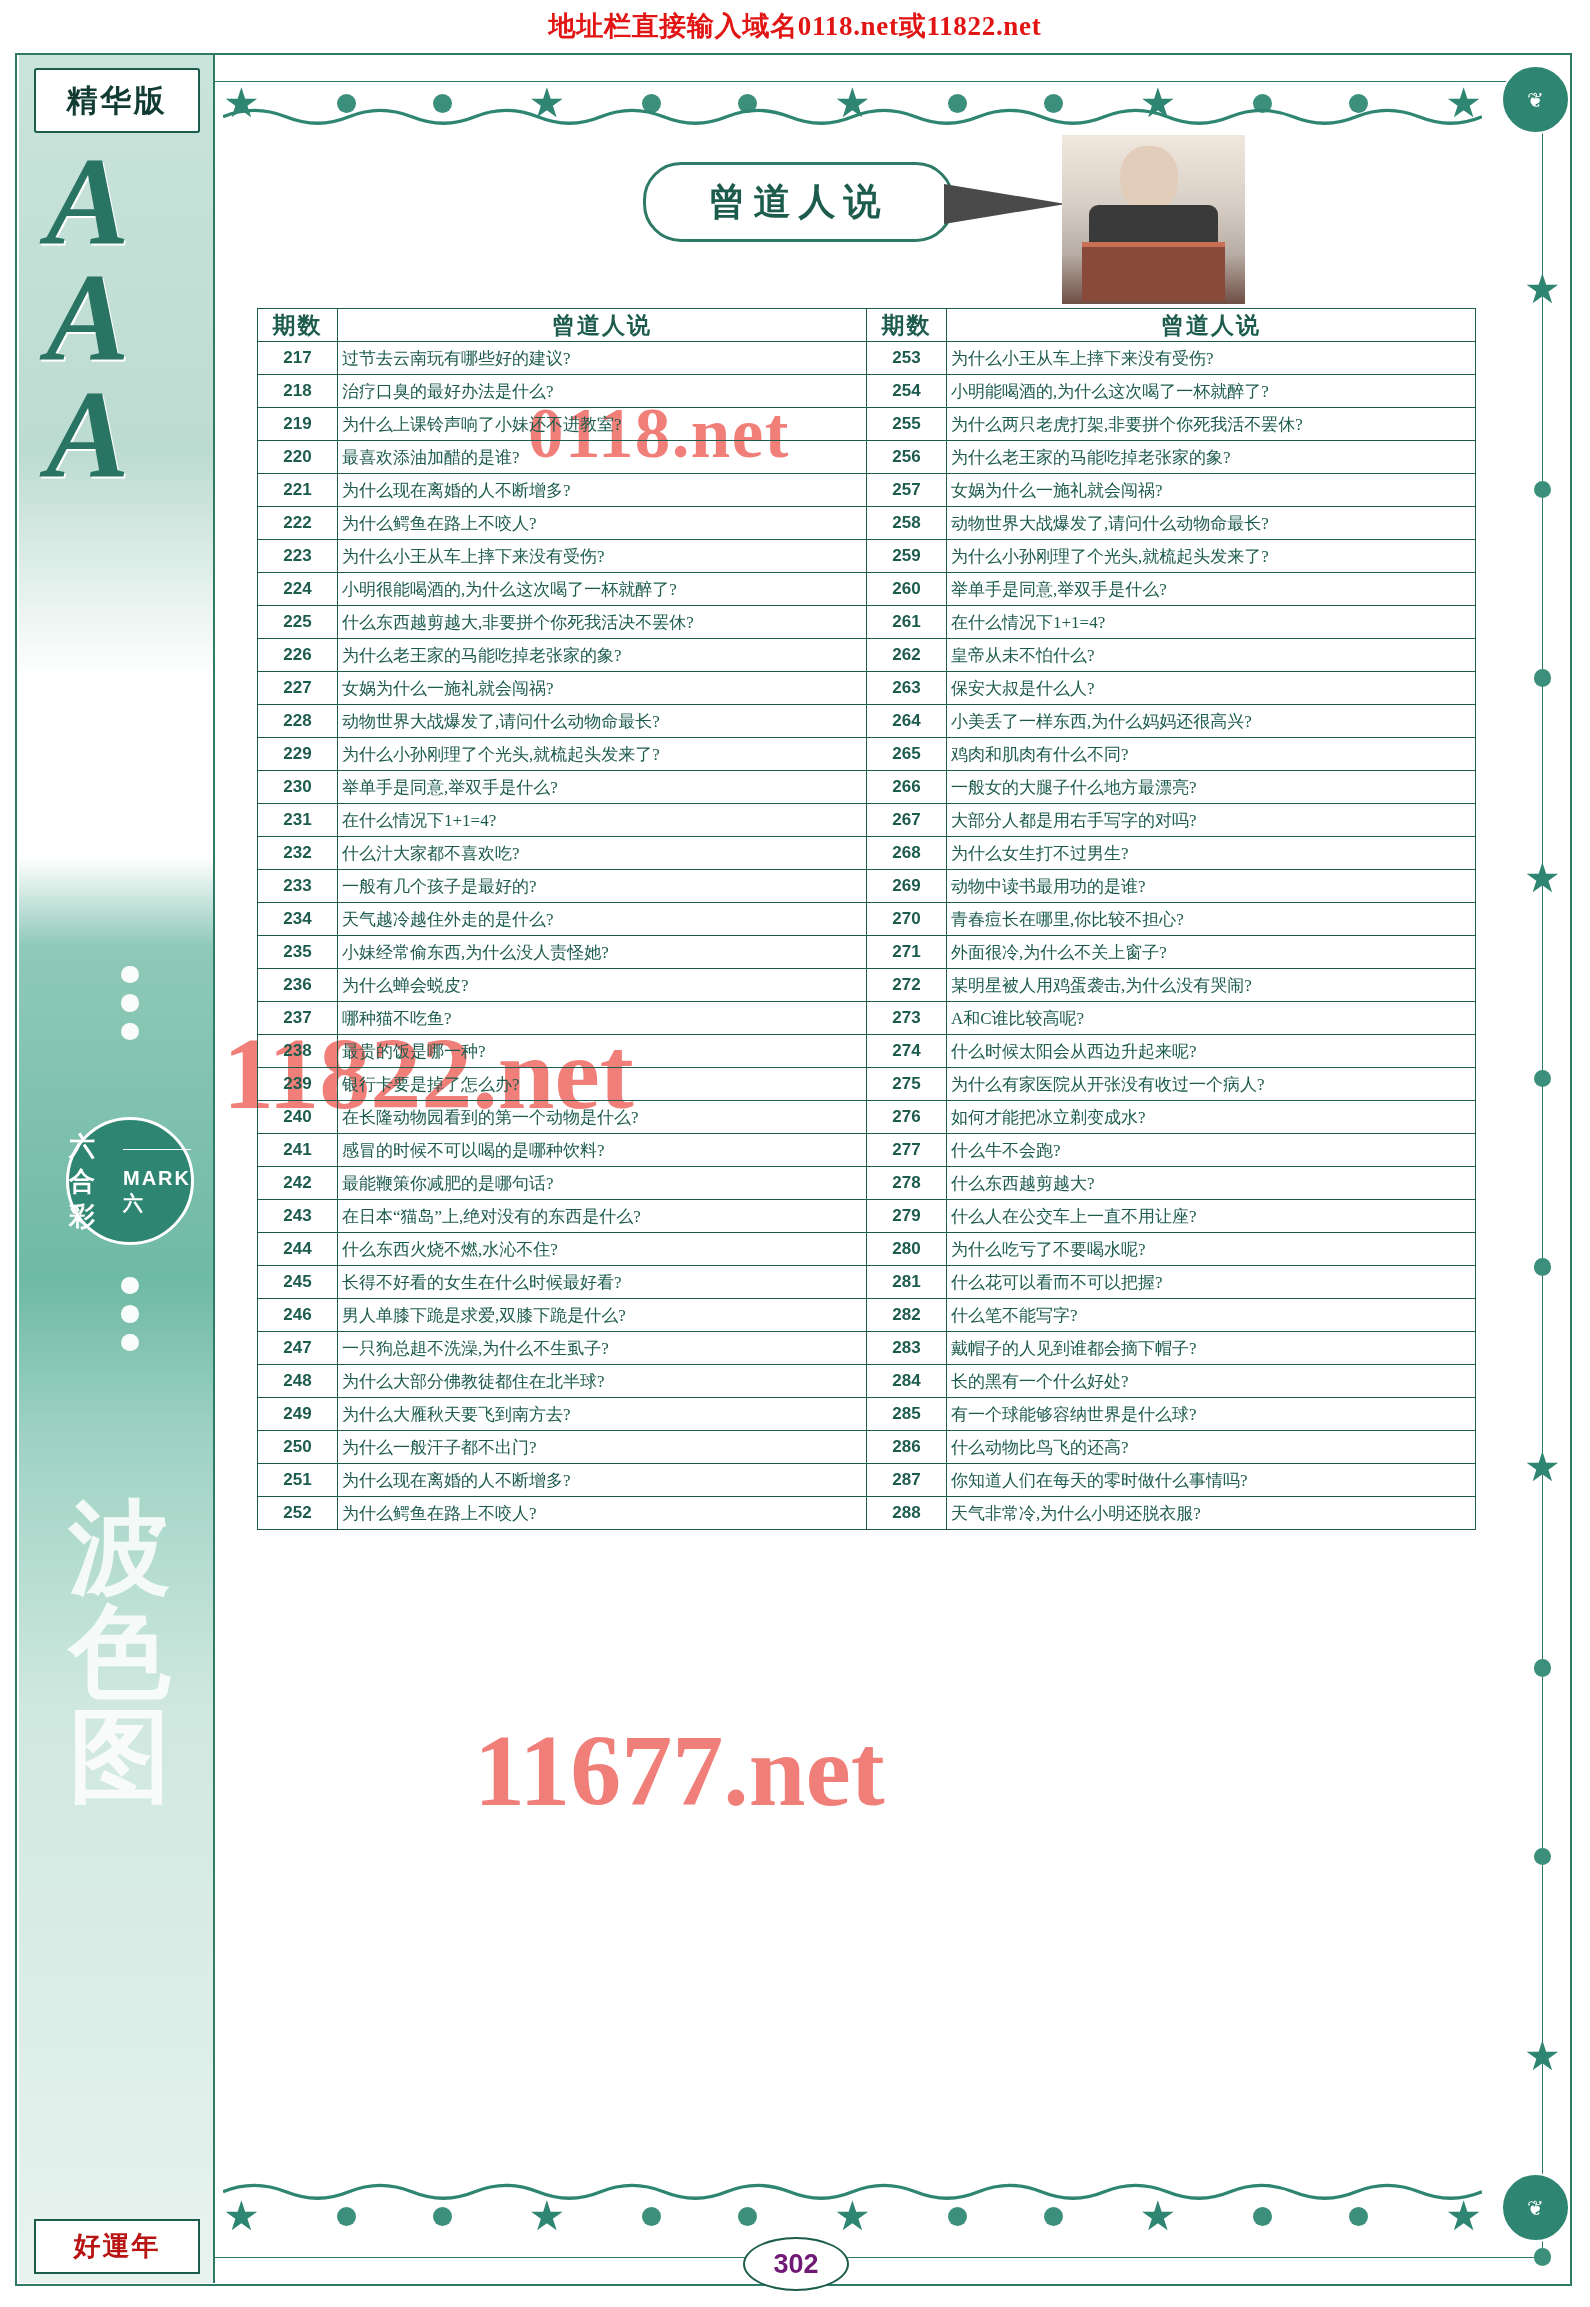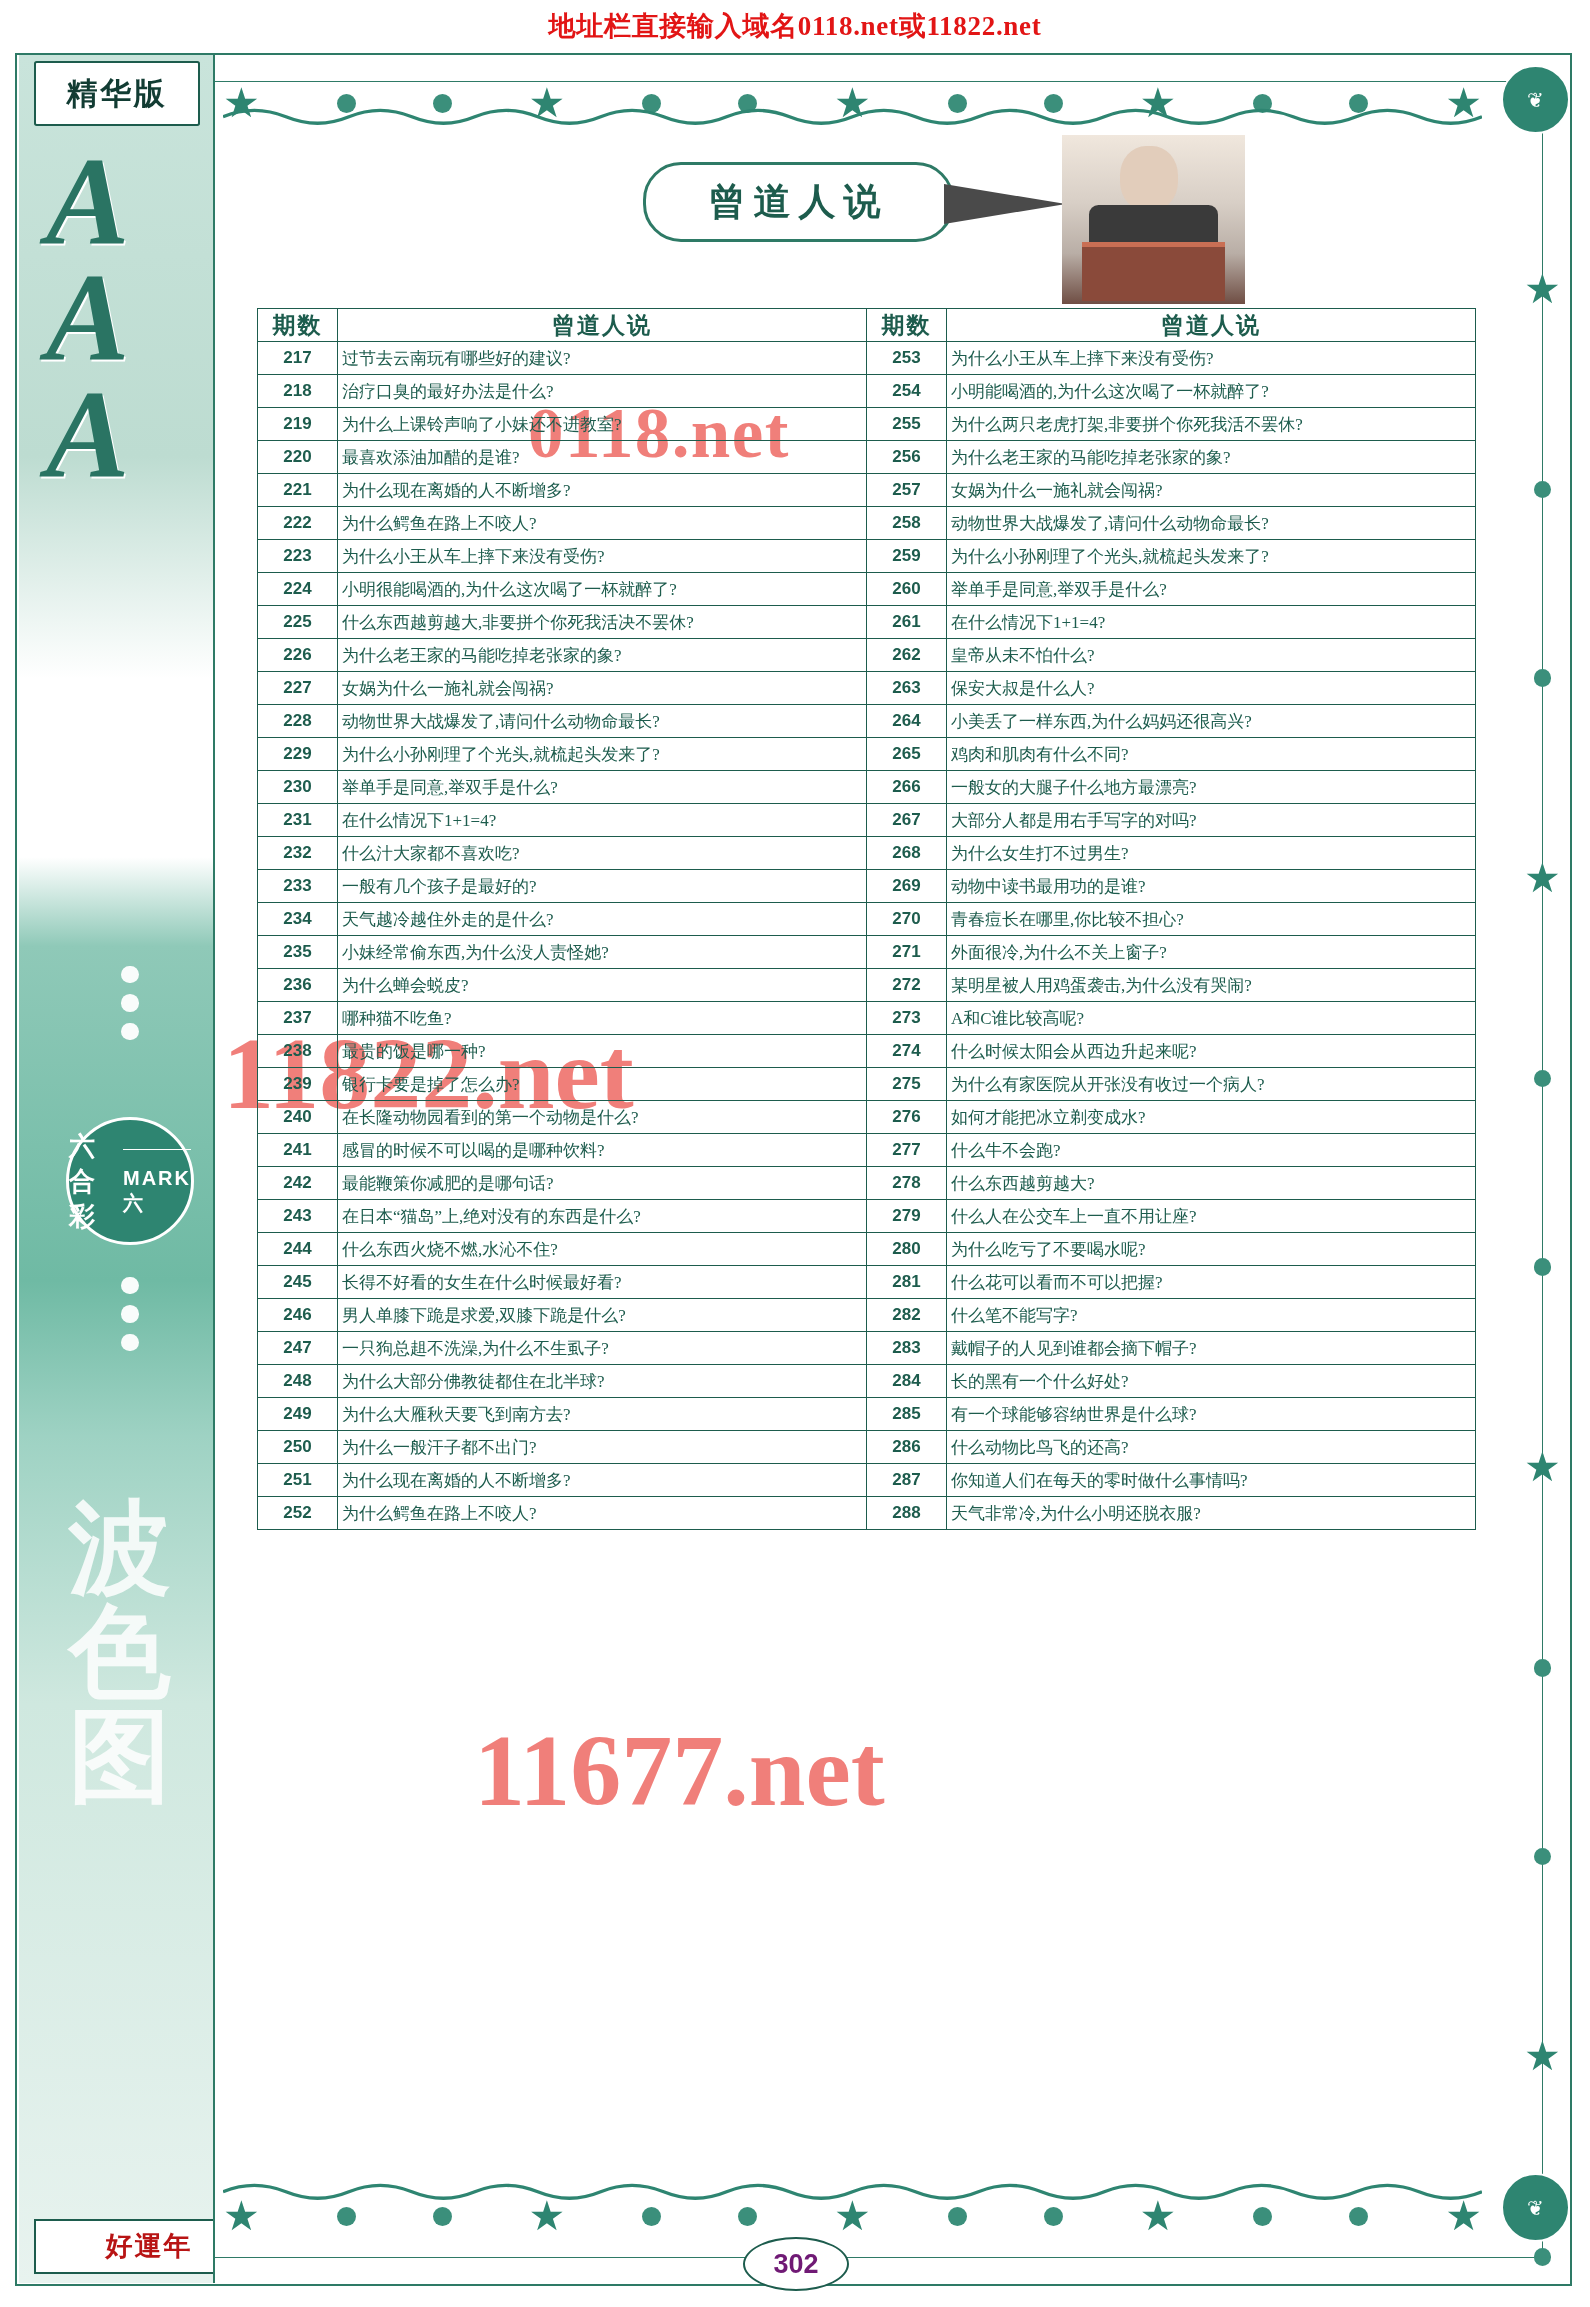--- a/index.html
+++ b/index.html
@@ -30,7 +30,7 @@
     border-right:2px solid #2e7a66;box-sizing:border-box;overflow:hidden;
   }
   .band-tag{
-    position:absolute;left:15px;top:6px;width:162px;height:61px;
+    position:absolute;left:15px;top:13px;width:162px;height:61px;
     background:#ffffff;border:2px solid #1d5c4d;border-radius:2.7px;
     display:flex;align-items:center;justify-content:center;
     font-size:31px;font-weight:bold;color:#123c33;letter-spacing:2.7px;

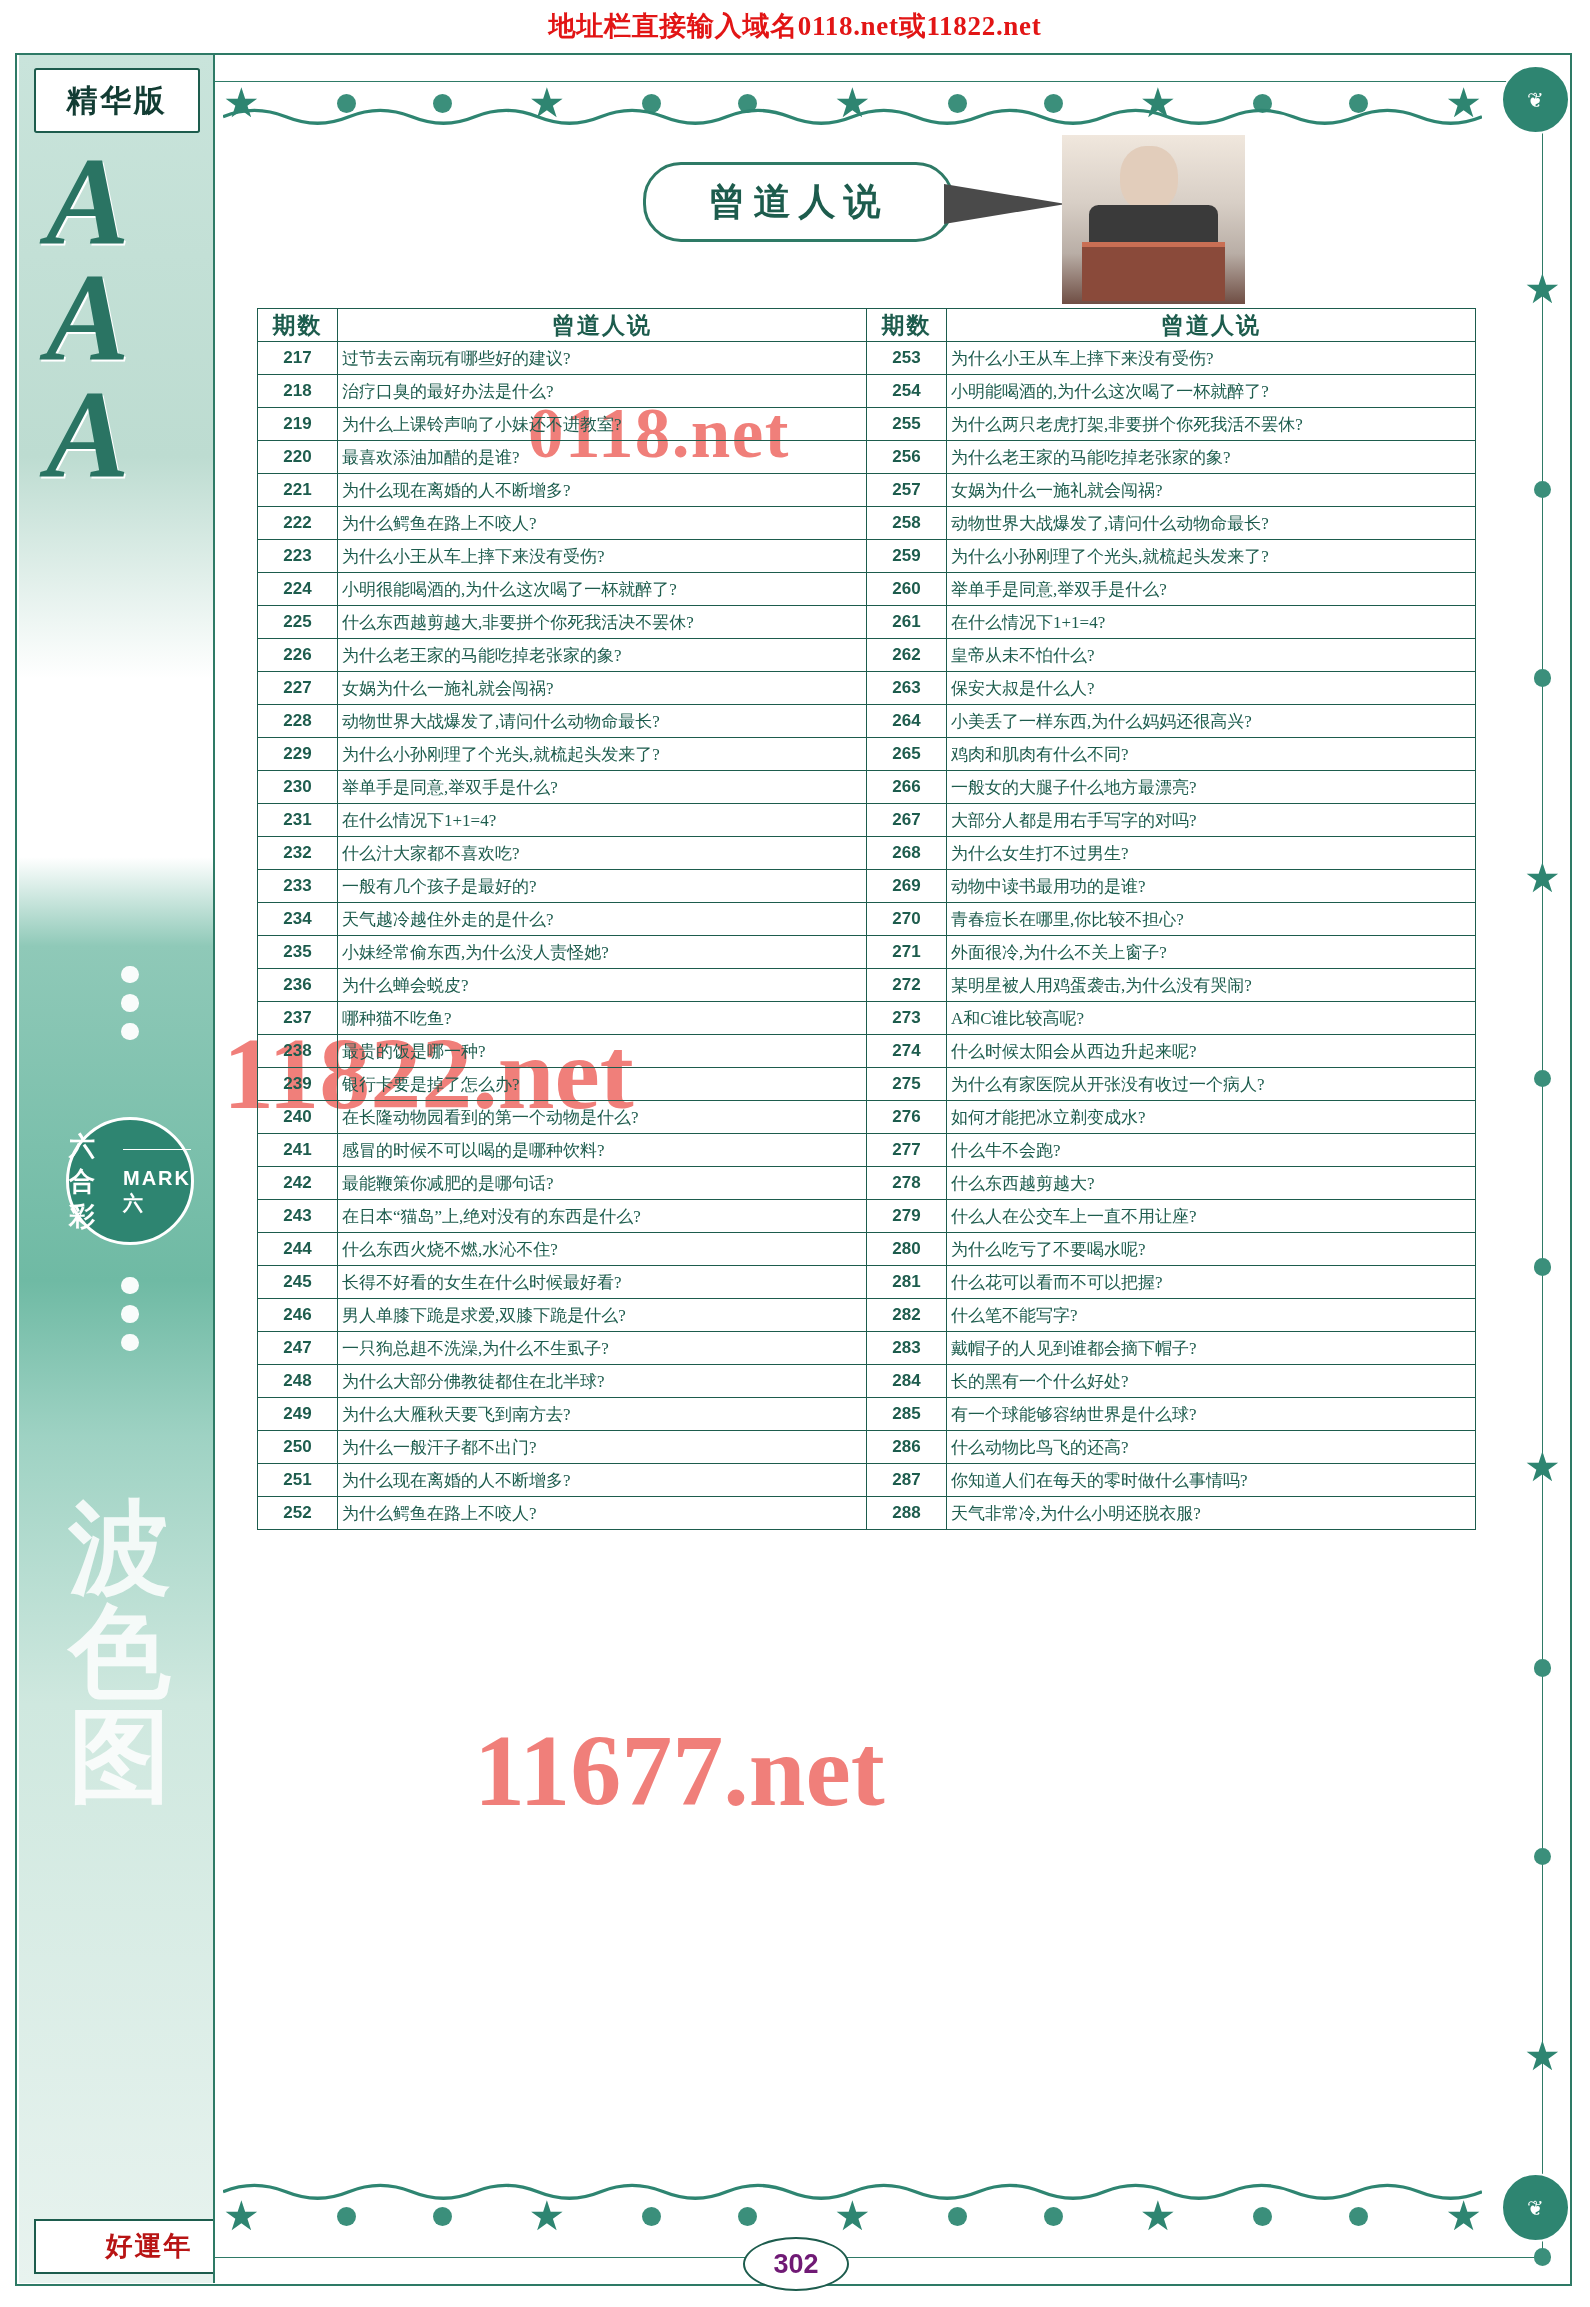--- a/index.html
+++ b/index.html
@@ -65,7 +65,7 @@
     position:absolute;left:15px;bottom:9.5px;width:162px;height:51px;
     background:#ffffff;border:2px solid #1d5c4d;
     display:flex;align-items:center;justify-content:center;
-    font-size:27px;font-weight:bold;color:#b81414;letter-spacing:2px;padding-left:32px;
+    font-size:27px;font-weight:bold;color:#b81414;letter-spacing:2px;
   }
   
   .deco-row{position:absolute;left:223px;width:1259px;height:47px;

